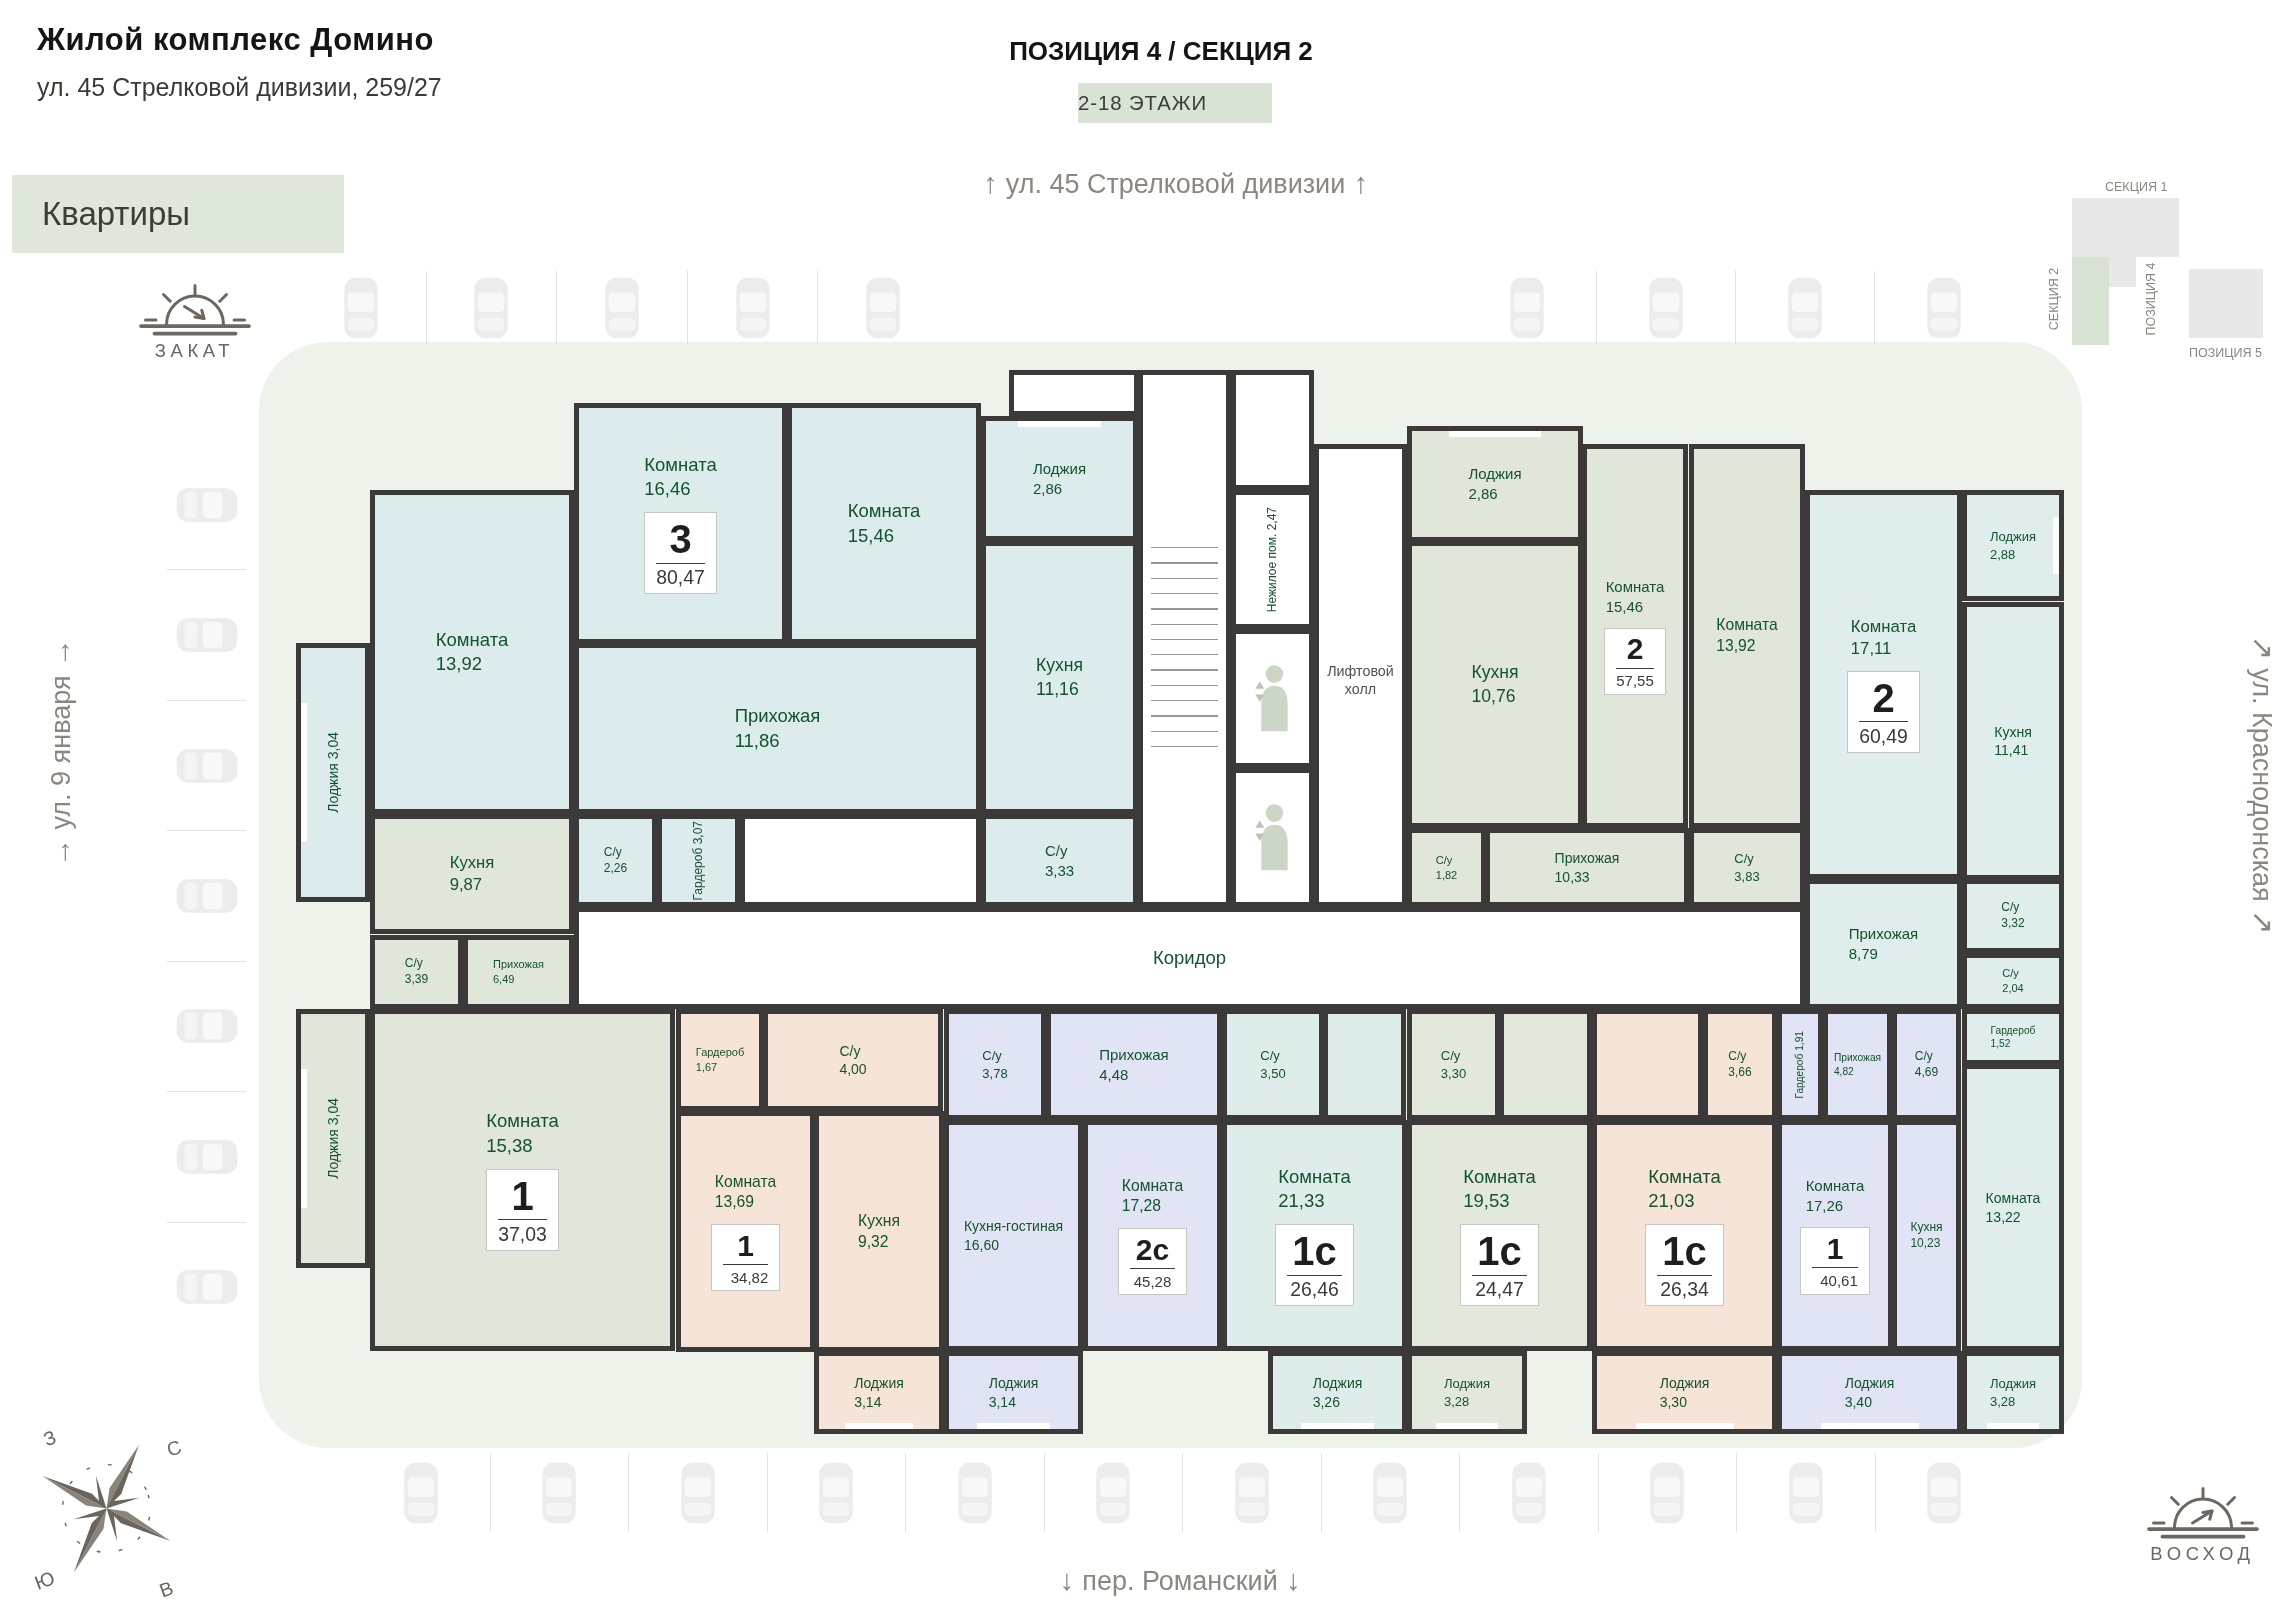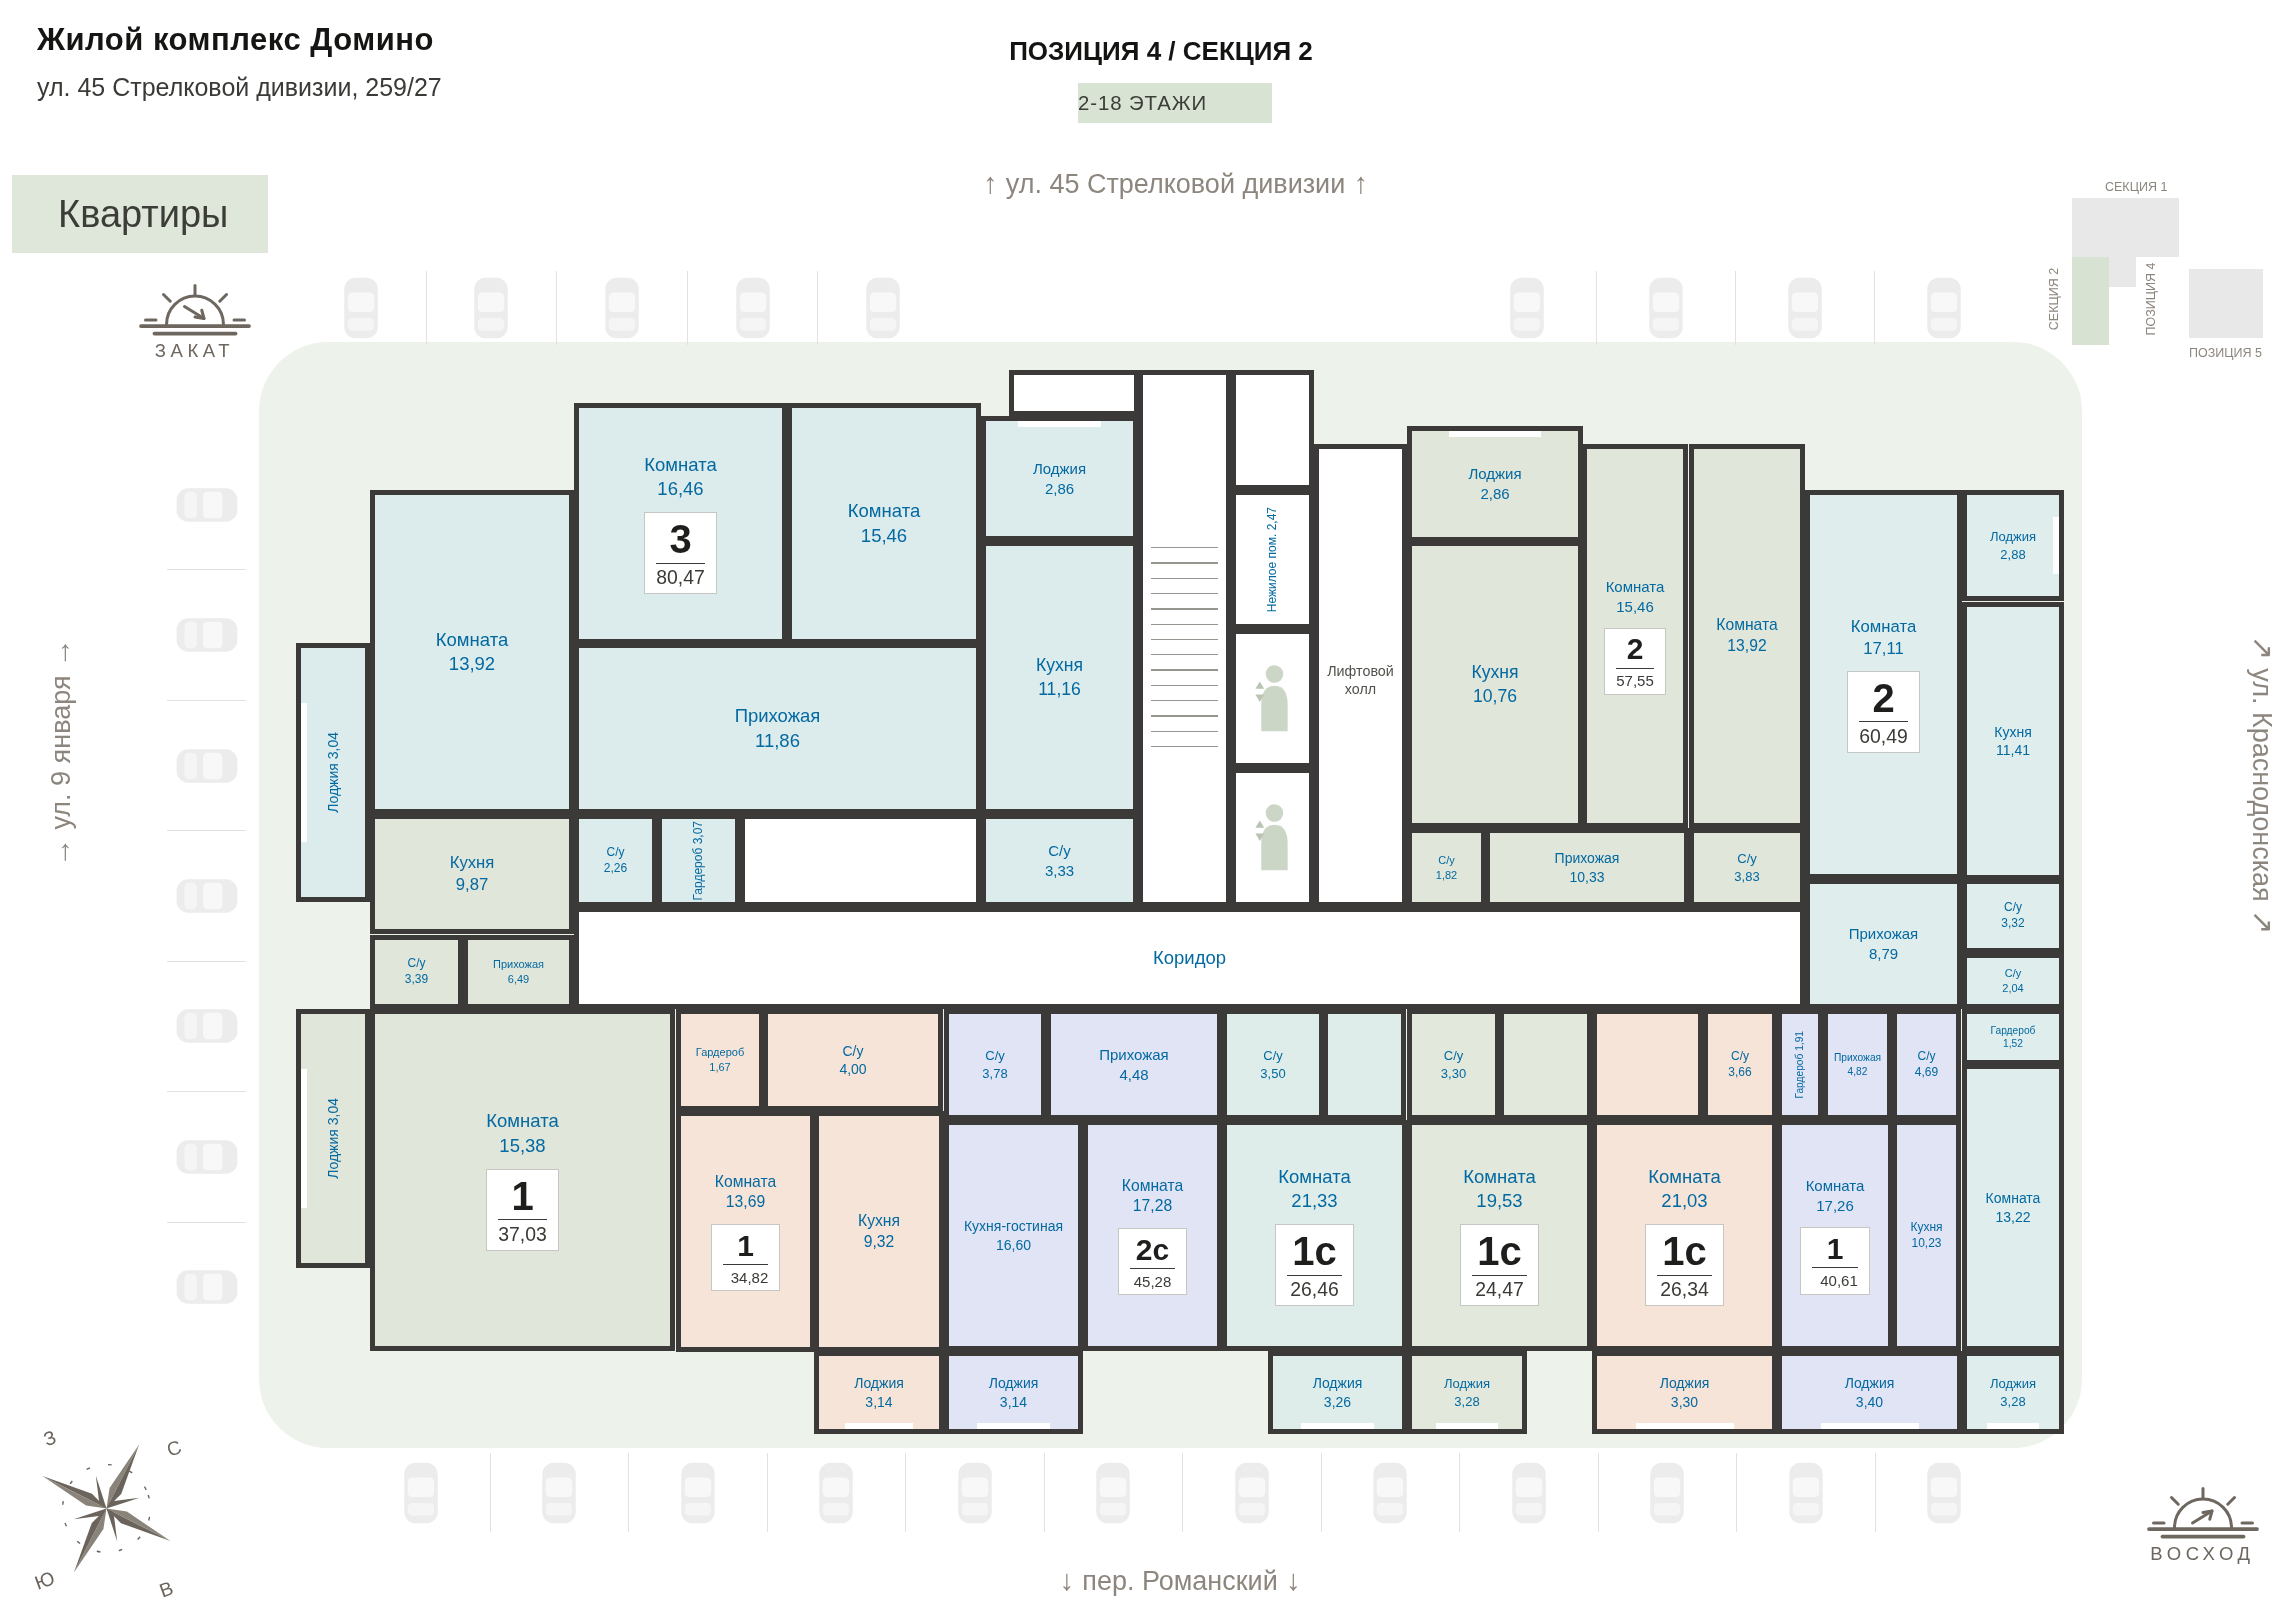--- a/index.html
+++ b/index.html
@@ -9,8 +9,8 @@
   
   #pageTitle{left:37px;top:22px;font-size:31px;font-weight:bold;color:#151513;letter-spacing:0.5px}
   #pageSubtitle{left:37px;top:73px;font-size:25px;color:#3a3a36}
-  #tabKvartiry{left:12px;top:175px;width:256px;height:78px;background:#dfe7da;
-               font-size:38px;color:#3c3c38;display:flex;align-items:center;padding-left:46px;box-sizing:border-box}
+  #tabKvartiry{left:12px;top:175px;width:332px;height:78px;background:#dfe7da;
+               font-size:33px;color:#3c3c38;display:flex;align-items:center;padding-left:30px;box-sizing:border-box}
   #posTitle{left:865px;top:36px;width:592px;text-align:center;font-size:26px;font-weight:bold;color:#141412}
   #floorsBadge{left:1078px;top:83px;width:194px;height:40px;background:#d9e3d4;
                font-size:20.4px;color:#3c3c38;display:flex;align-items:center;letter-spacing:0.9px}

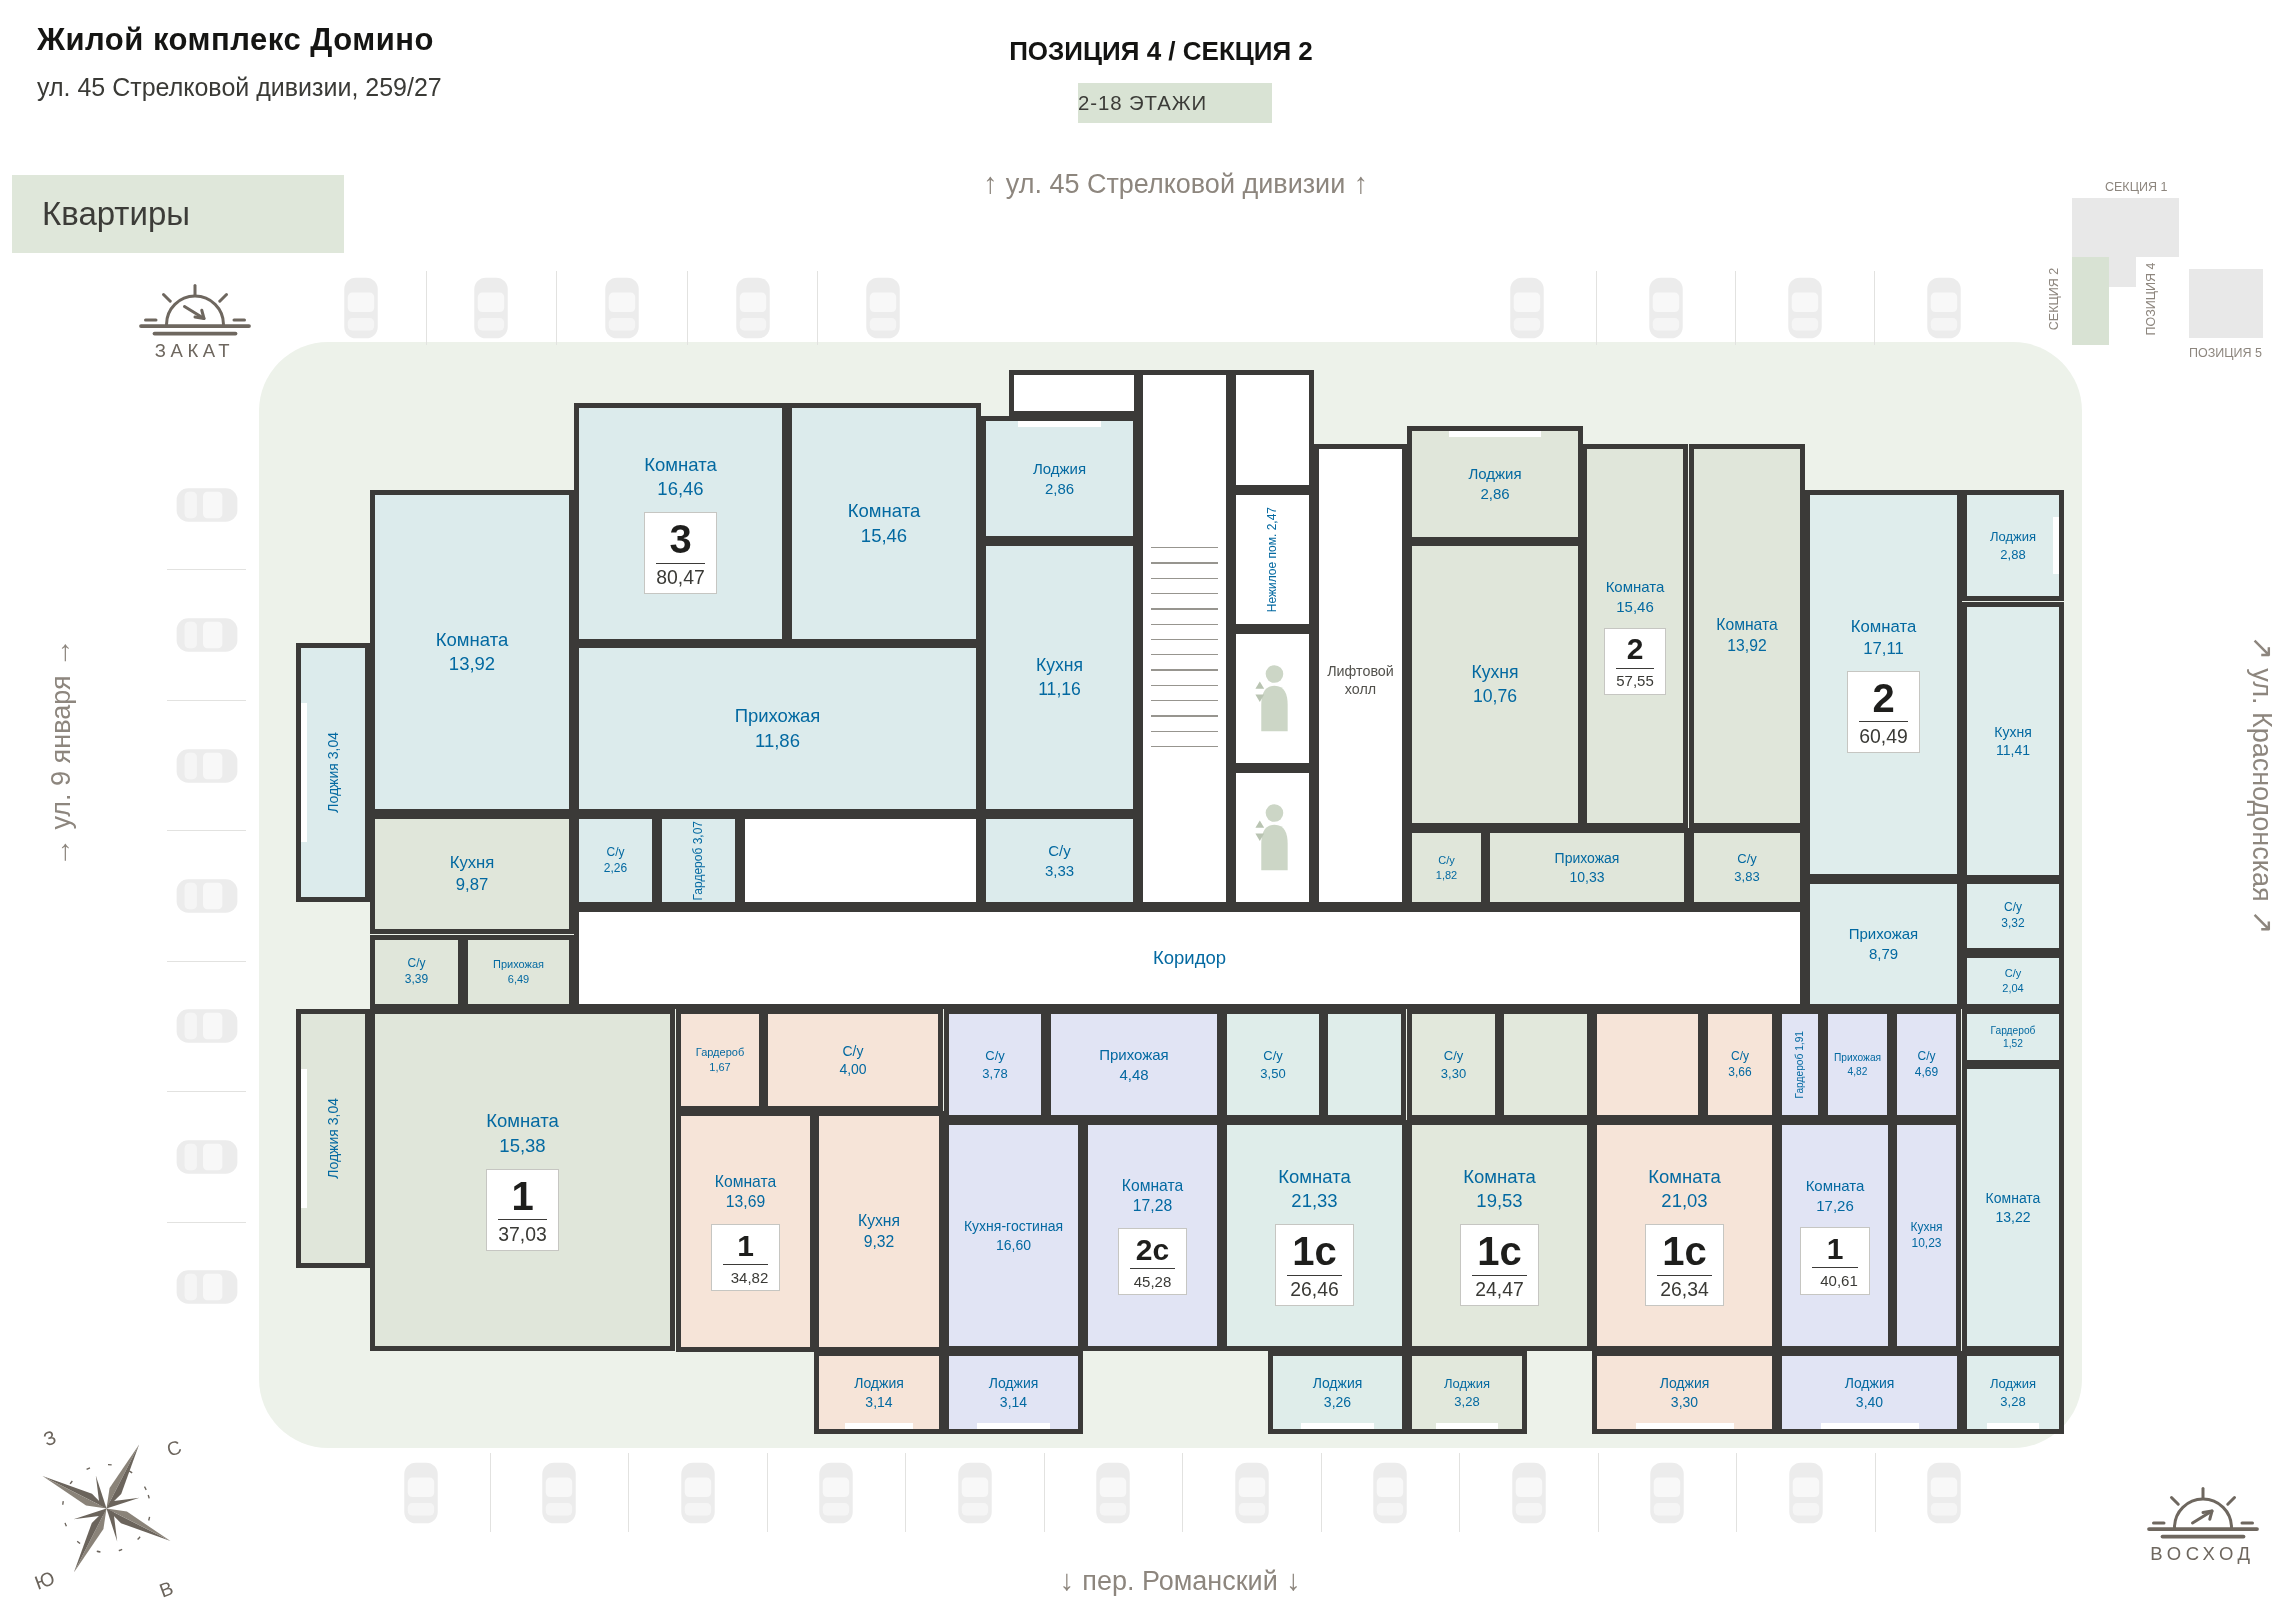--- a/index.html
+++ b/index.html
@@ -33,7 +33,7 @@
   #yard{left:259px;top:342px;width:1823px;height:1106px;background:#edf2ea;border-radius:69px}
   .room{position:absolute;box-sizing:border-box;border:5.6px solid #3b3a38;
         display:flex;flex-direction:column;align-items:center;justify-content:center;gap:11px}
-  .room .rl{text-align:center;color:#0369a1;line-height:1.32}
+  .room .rl{color:#14532d;line-height:1.32}
   .room .rl span{display:block}
   .room.v .rl{writing-mode:vertical-rl;transform:rotate(180deg)}
   .room.v .rl span{display:inline}

